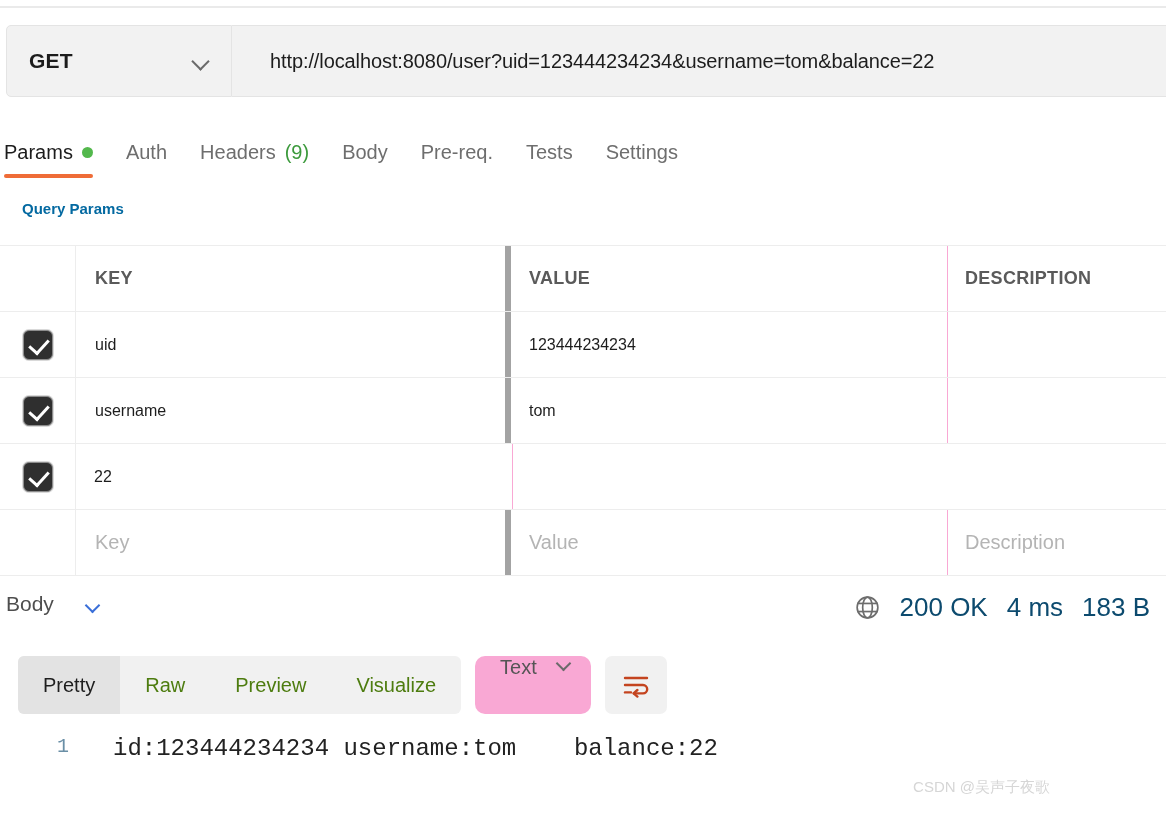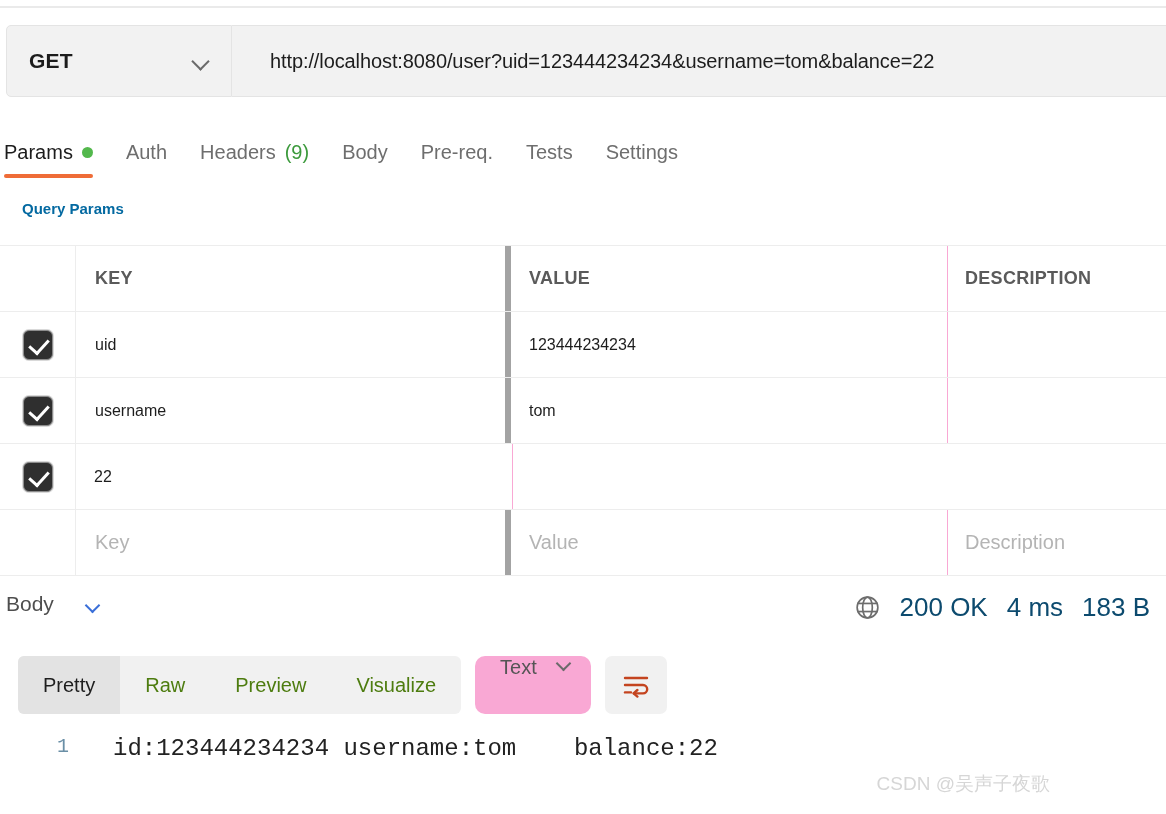--- a/index.html
+++ b/index.html
@@ -213,7 +213,7 @@
   
   .watermark {
     position:absolute; right:16px; bottom:17px;
-    font-size:19px; color:#d6d6d6;
+    font-size:15px; color:#d6d6d6;
     font-family:"Liberation Sans", sans-serif;
   }
 </style>

